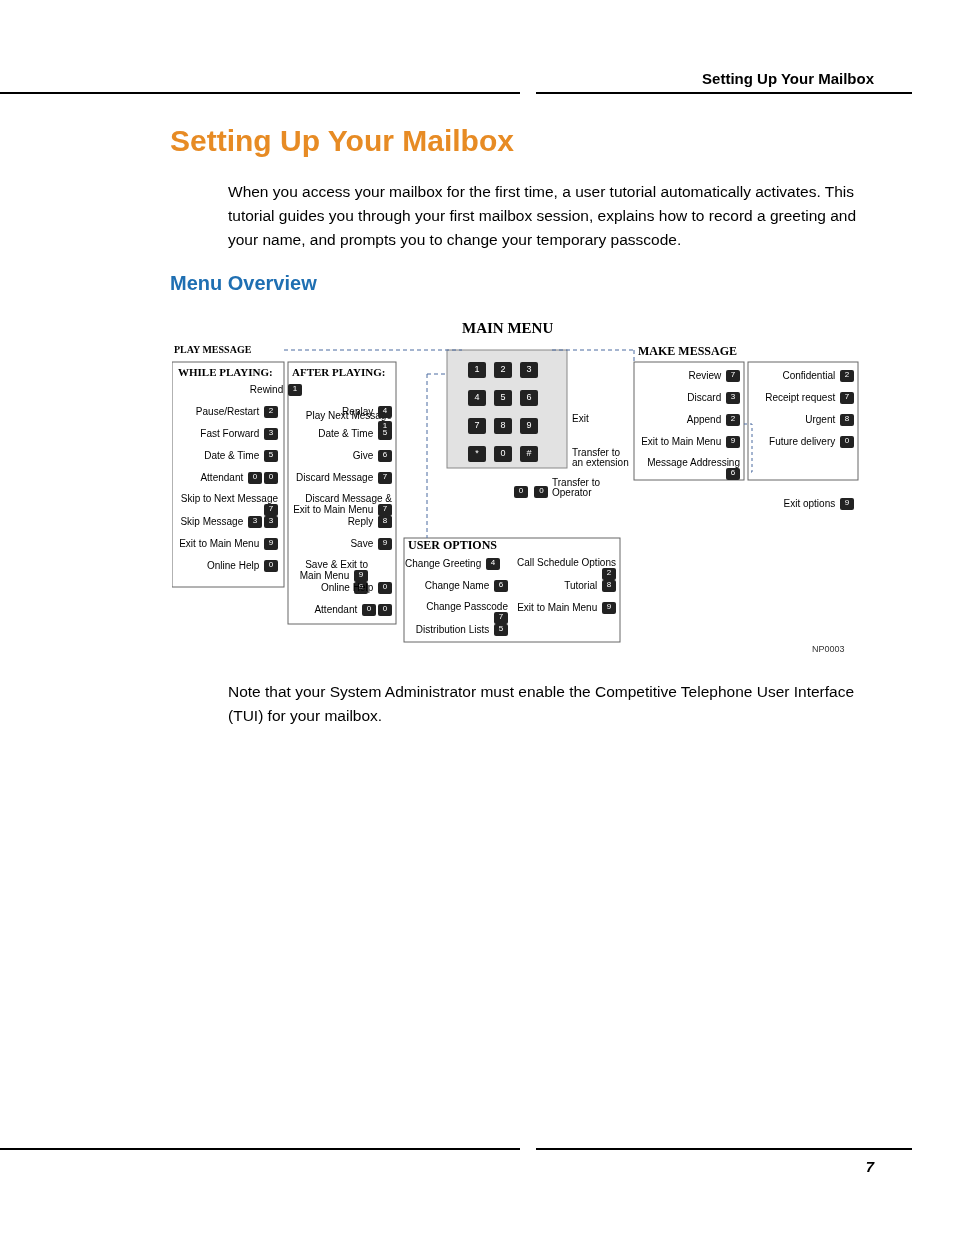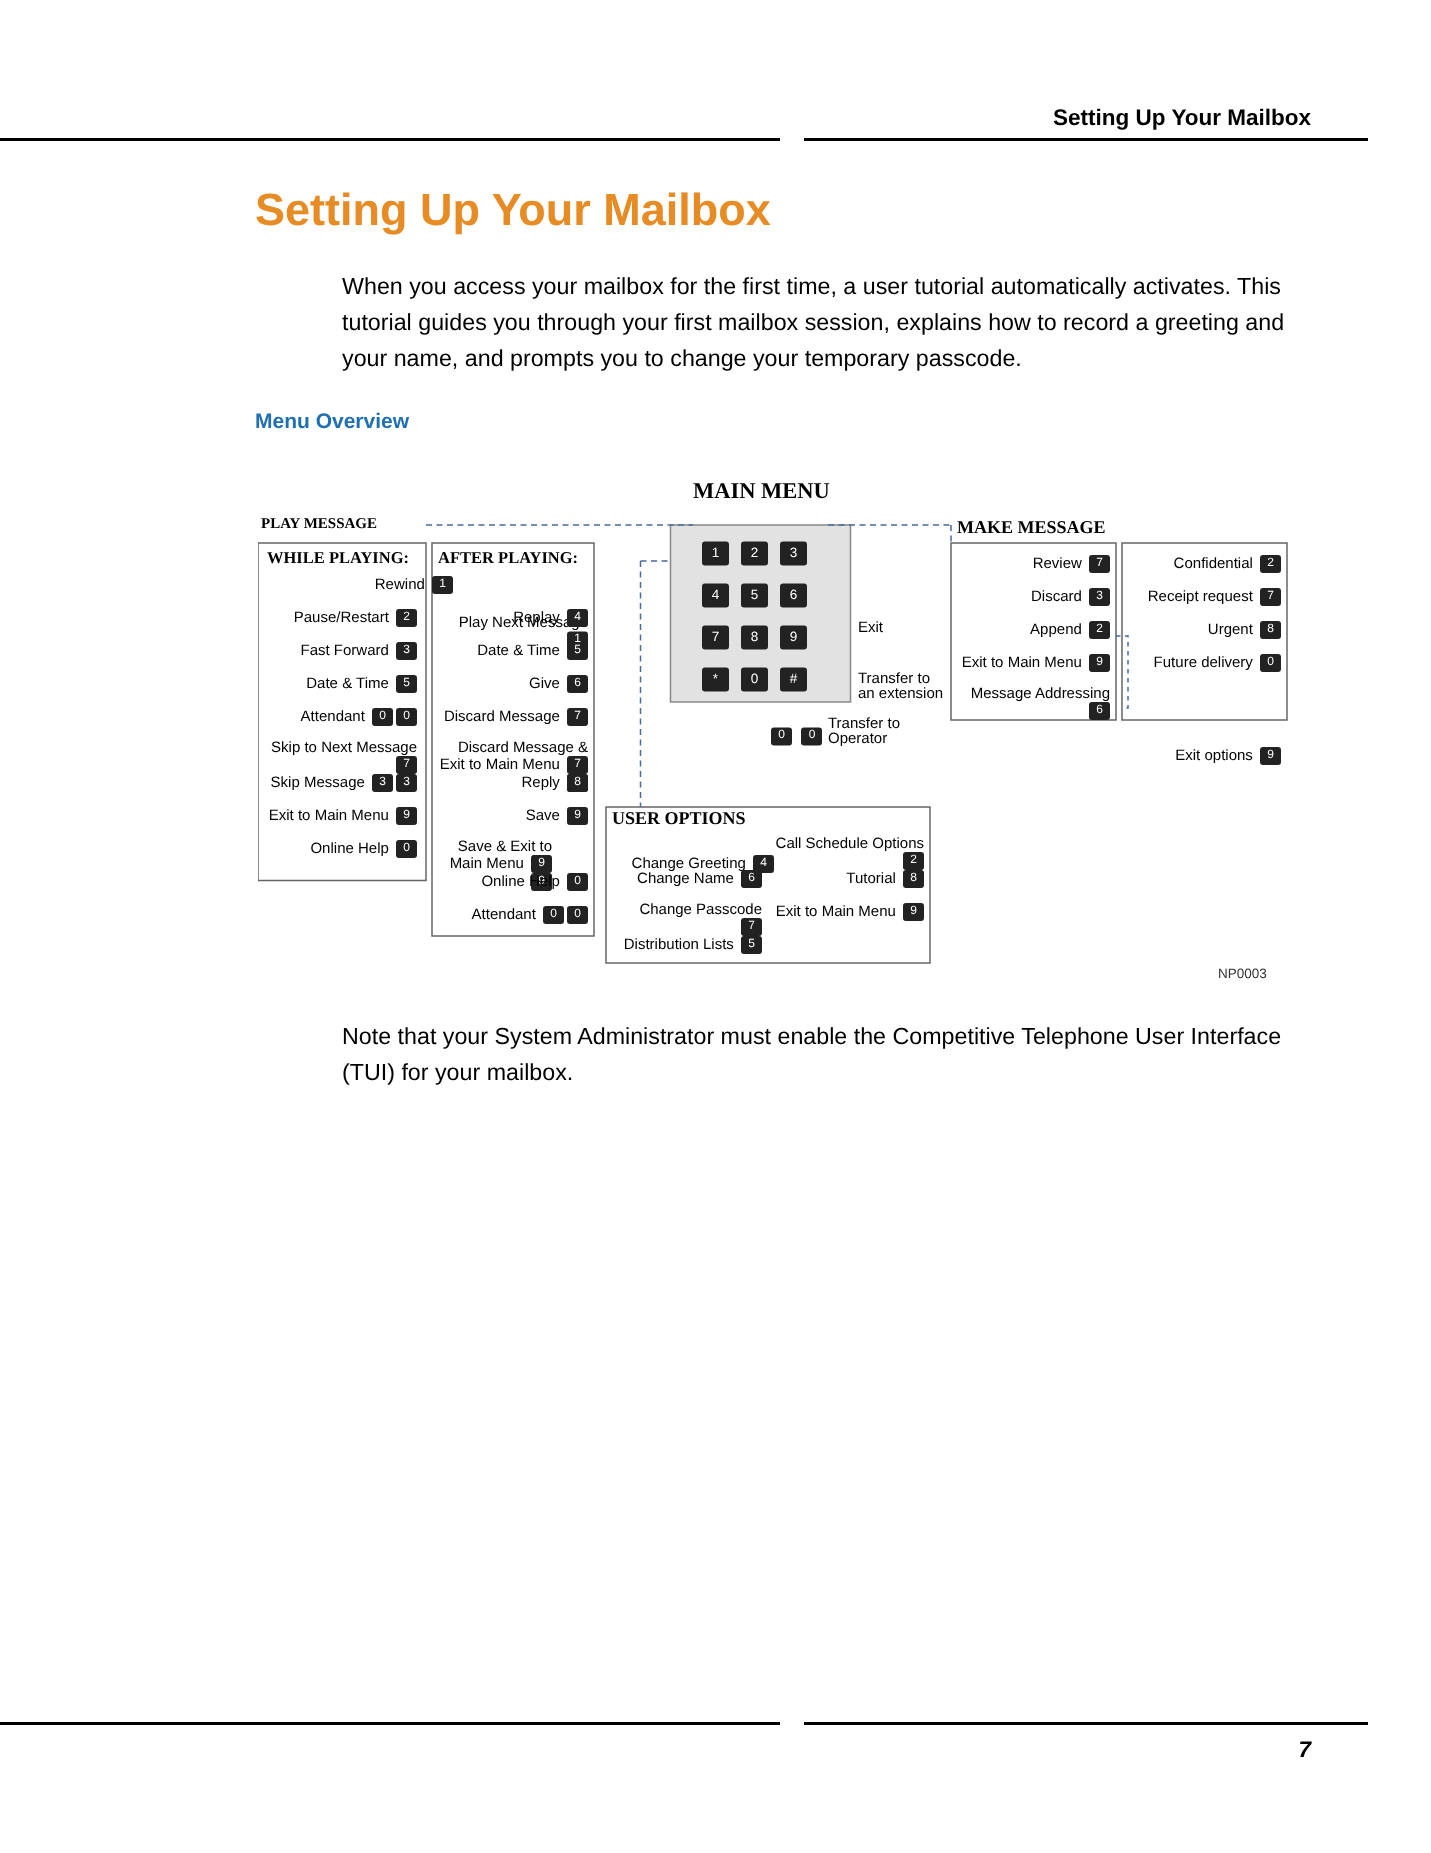--- a/index.html
+++ b/index.html
@@ -10,7 +10,7 @@
   .hr-top-right{left:536px;right:42px;}
   .h1{position:absolute;left:170px;top:124px;color:#e78b24;font-size:30px;font-weight:bold;}
   .intro{position:absolute;left:228px;top:180px;right:80px;font-size:15.5px;line-height:1.55;}
-  .h2{position:absolute;left:170px;top:272px;color:#1f6fb2;font-size:14px;font-weight:bold;}
+  .h2{position:absolute;left:170px;top:272px;color:#1f6fb2;font-size:20px;font-weight:bold;}
   .diagram{position:absolute;left:172px;top:314px;width:700px;height:342px;}
   .diagram svg{position:absolute;left:0;top:0;}
   .dt{position:absolute;font-family:"Times New Roman",serif;font-weight:bold;}

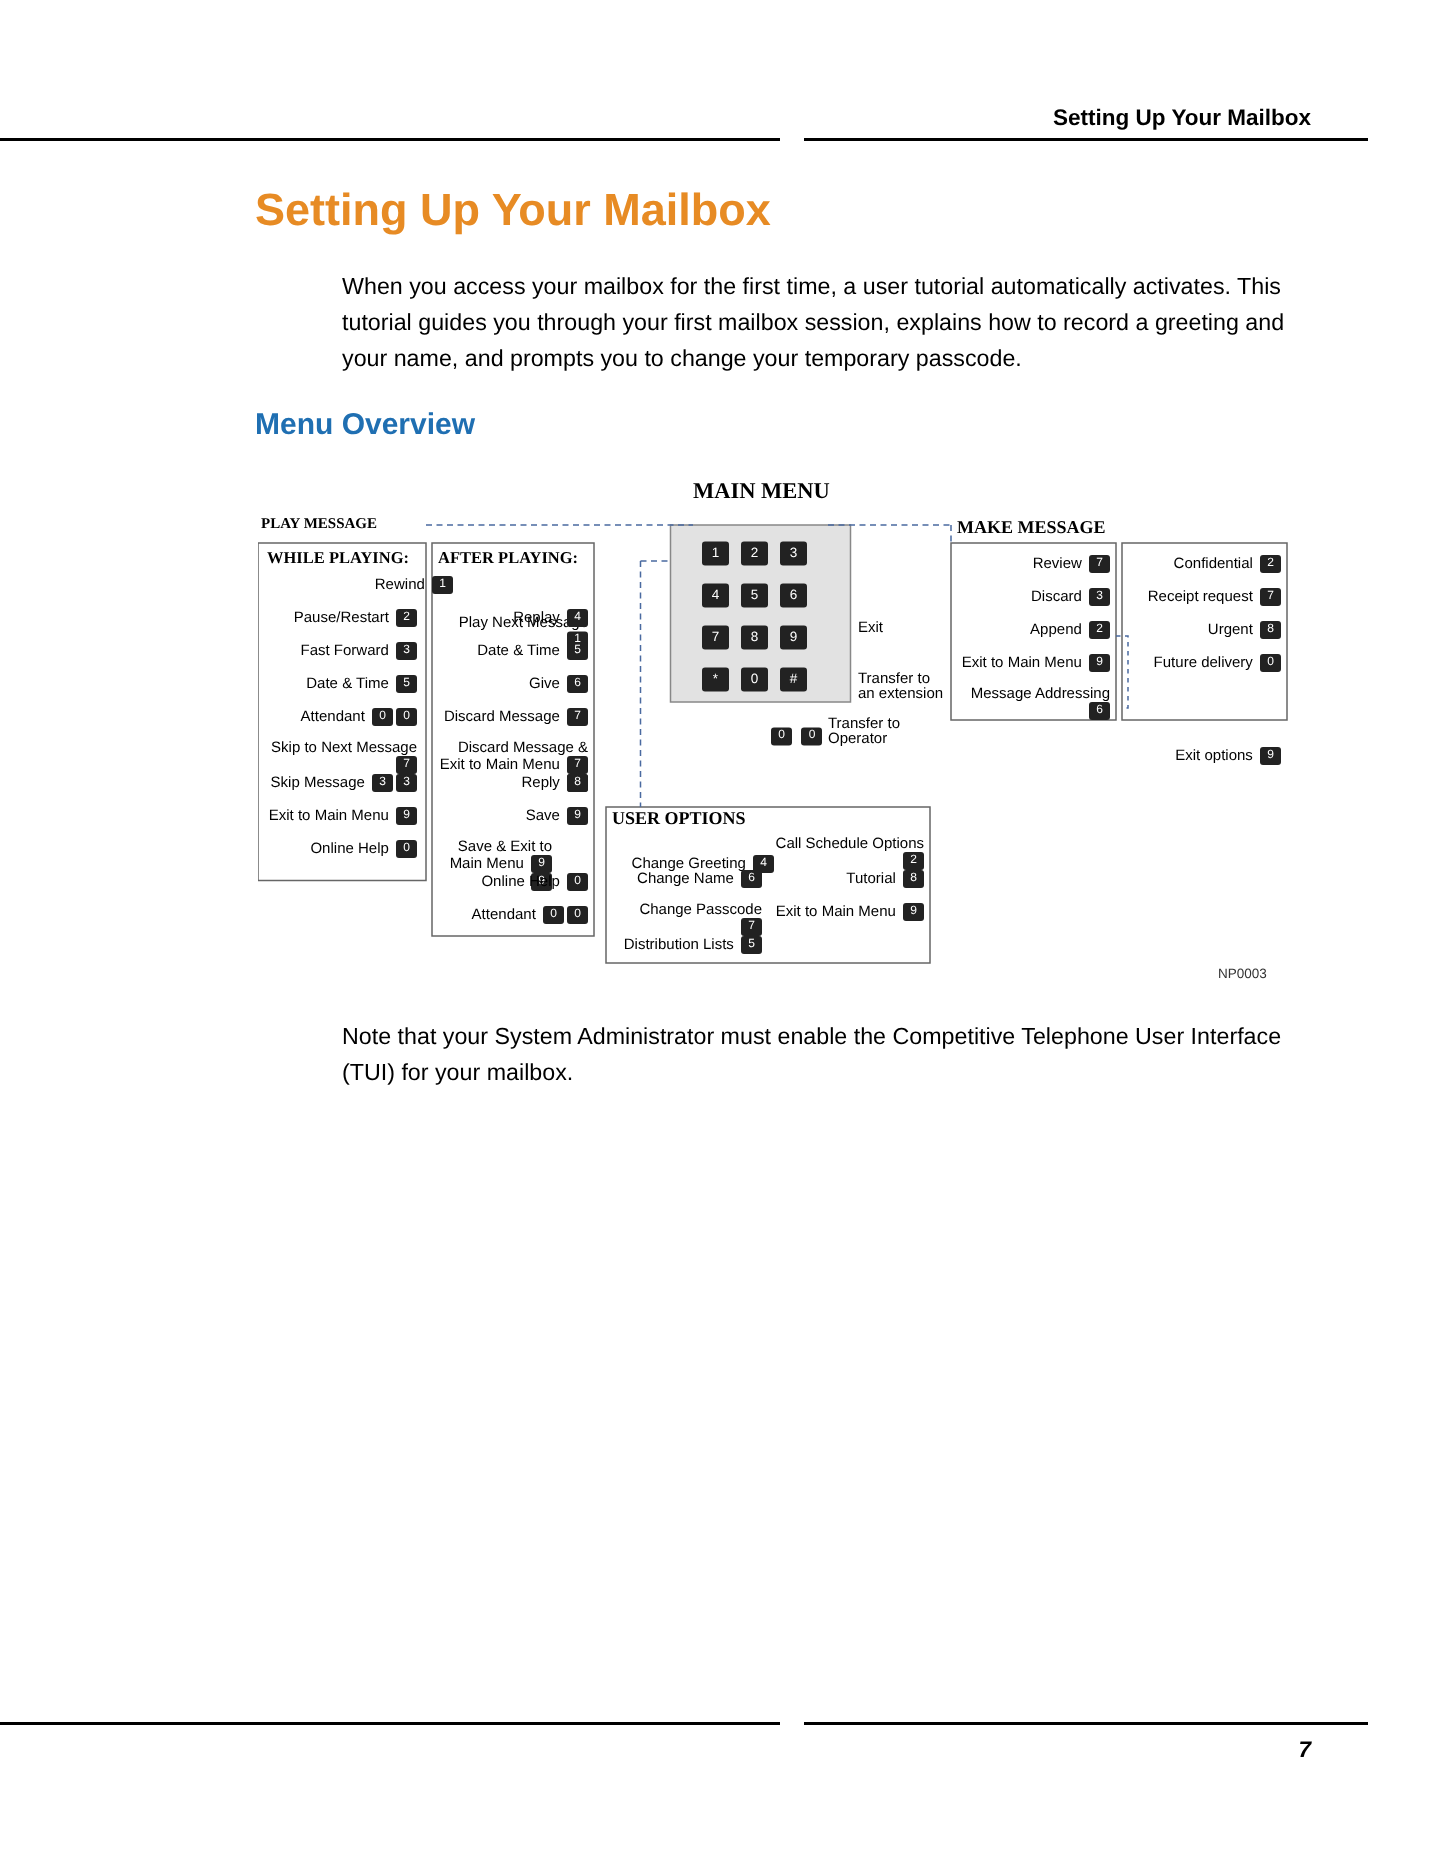--- a/index.html
+++ b/index.html
@@ -119,7 +119,7 @@
       </div>
 
     <div id="col-user-l">
-        <div class="ds" style="left:244px;top:244px;width:100px;margin-top:12px;">Change Greeting <span class="key">4</span></div>
+        <div class="ds" style="left:228px;top:244px;width:100px;">Change Greeting <span class="key">4</span></div>
         <div class="ds" style="left:236px;top:266px;width:100px;">Change Name <span class="key">6</span></div>
         <div class="ds" style="left:236px;top:288px;width:100px;">Change Passcode <span class="key">7</span></div>
         <div class="ds" style="left:236px;top:310px;width:100px;">Distribution Lists <span class="key">5</span></div>

